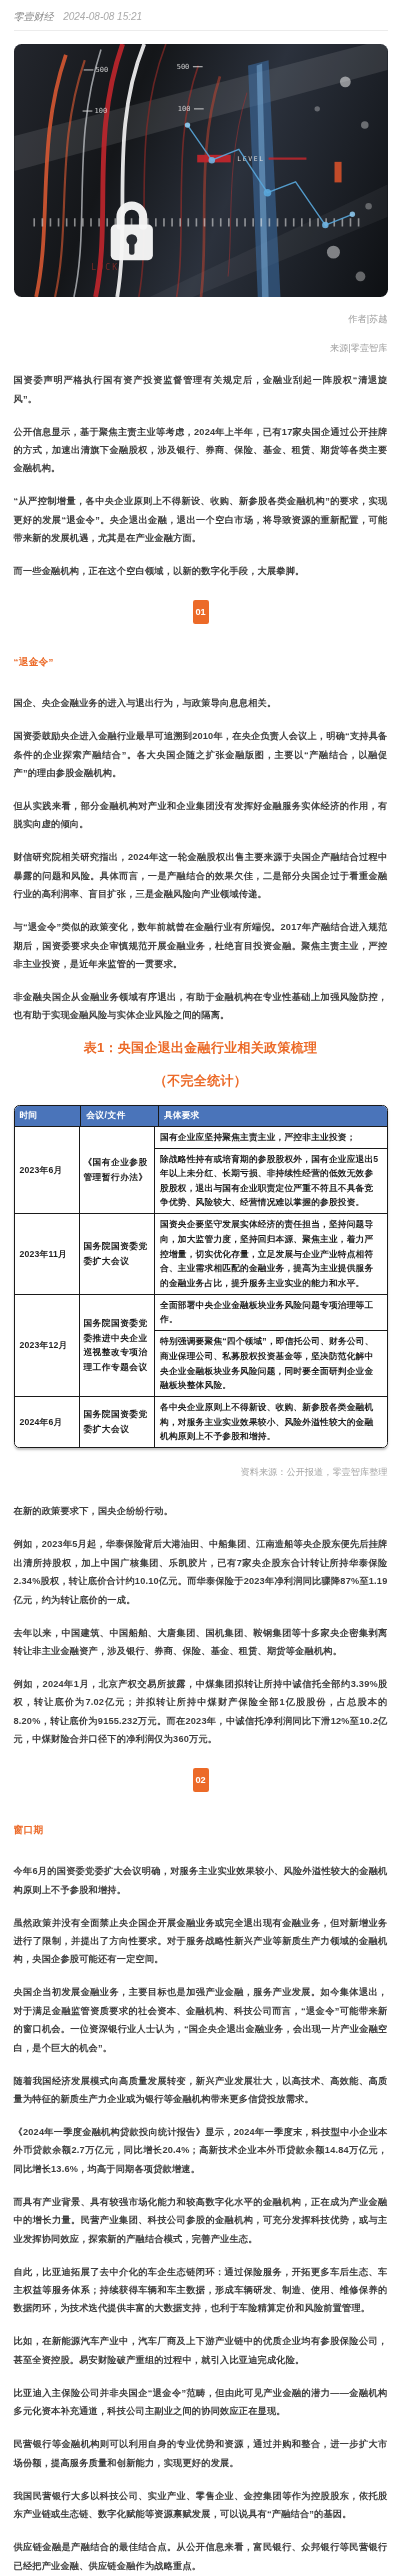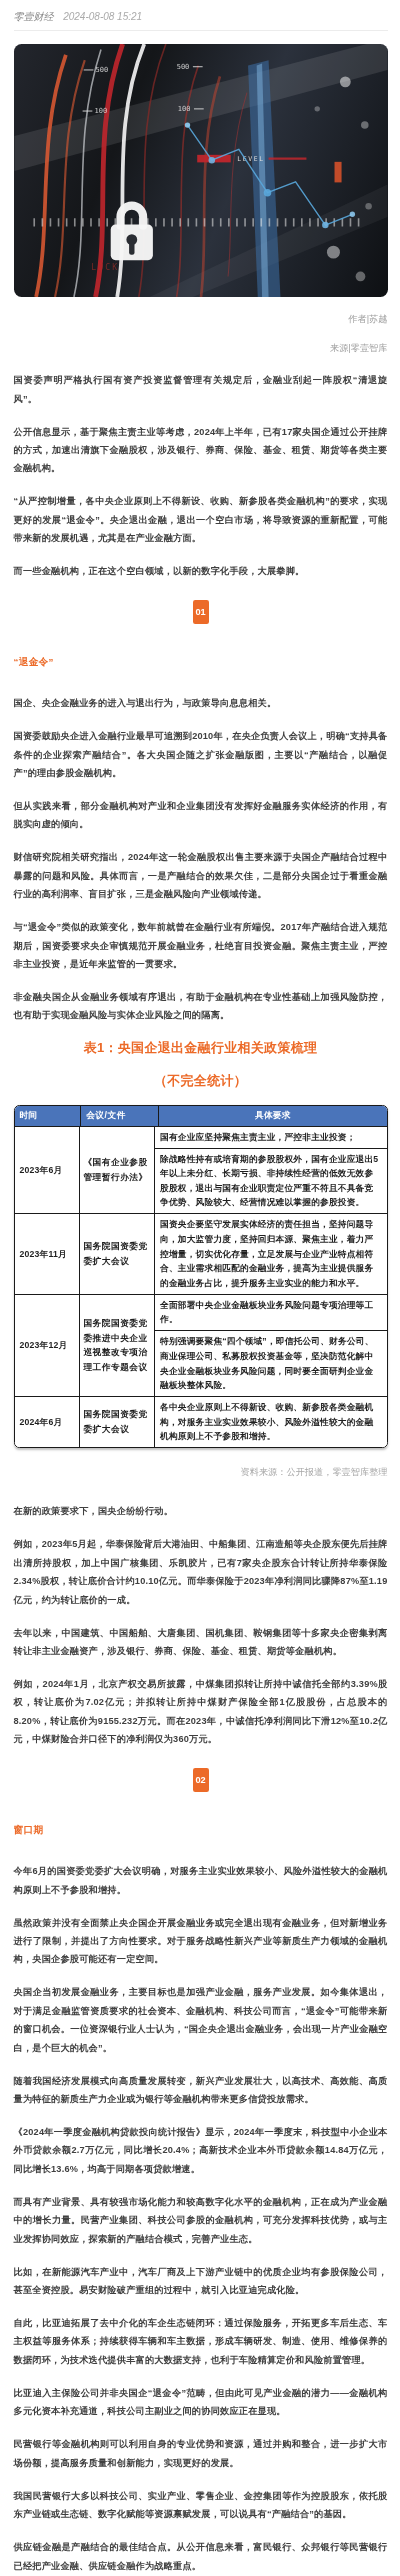--- a/index.html
+++ b/index.html
@@ -29,7 +29,7 @@
   .pt-row{display:flex;border-top:1.1px solid #1a1a1a;background:#fff;}
   .pt-row:first-child{border-top:none;}
   .pt-head{background:var(--table-head,#4a74ba);}
-  .pt-head .pt-cell{color:#ffffff;font-weight:700;padding:2.7px 4.9px;text-align:center;}
+  .pt-head .pt-cell{color:#ffffff;font-weight:700;padding:2.7px 4.9px;}
   .pt-cell{font-size:8.7px;line-height:14.6px;color:#1f1f1f;font-weight:600;letter-spacing:0.2px;}
   .pt-time{width:56px;flex:none;padding:3.2px 3.2px 3.2px 4.9px;display:flex;align-items:center;}
   .pt-doc{width:67px;flex:none;border-left:1.1px solid #1a1a1a;padding:3.2px 3.8px;display:flex;align-items:center;letter-spacing:0.5px;}

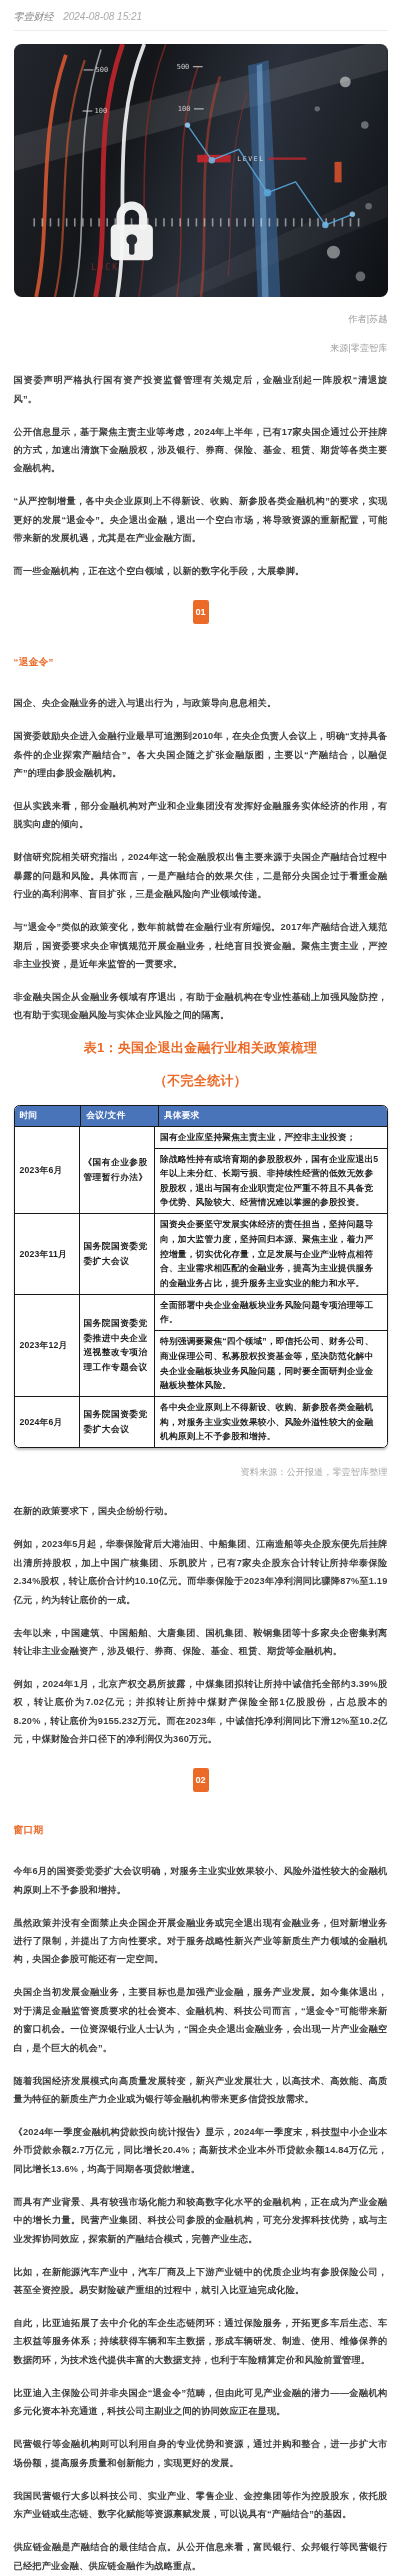--- a/index.html
+++ b/index.html
@@ -184,8 +184,8 @@
       <div class="p">随着我国经济发展模式向高质量发展转变，新兴产业发展壮大，以高技术、高效能、高质量为特征的新质生产力企业或为银行等金融机构带来更多信贷投放需求。</div>
       <div class="p">《2024年一季度金融机构贷款投向统计报告》显示，2024年一季度末，科技型中小企业本外币贷款余额2.7万亿元，同比增长20.4%；高新技术企业本外币贷款余额14.84万亿元，同比增长13.6%，均高于同期各项贷款增速。</div>
       <div class="p">而具有产业背景、具有较强市场化能力和较高数字化水平的金融机构，正在成为产业金融中的增长力量。民营产业集团、科技公司参股的金融机构，可充分发挥科技优势，或与主业发挥协同效应，探索新的产融结合模式，完善产业生态。</div>
+      <div class="p">自此，比亚迪拓展了去中介化的车企生态链闭环：通过保险服务，开拓更多车后生态、车主权益等服务体系；持续获得车辆和车主数据，形成车辆研发、制造、使用、维修保养的数据闭环，为技术迭代提供丰富的大数据支持，也利于车险精算定价和风险前置管理。</div>
       <div class="p">比如，在新能源汽车产业中，汽车厂商及上下游产业链中的优质企业均有参股保险公司，甚至全资控股。易安财险破产重组的过程中，就引入比亚迪完成化险。</div>
-      <div class="p">自此，比亚迪拓展了去中介化的车企生态链闭环：通过保险服务，开拓更多车后生态、车主权益等服务体系；持续获得车辆和车主数据，形成车辆研发、制造、使用、维修保养的数据闭环，为技术迭代提供丰富的大数据支持，也利于车险精算定价和风险前置管理。</div>
       <div class="p">比亚迪入主保险公司并非央国企“退金令”范畴，但由此可见产业金融的潜力——金融机构多元化资本补充通道，科技公司主副业之间的协同效应正在显现。</div>
       <div class="p">民营银行等金融机构则可以利用自身的专业优势和资源，通过并购和整合，进一步扩大市场份额，提高服务质量和创新能力，实现更好的发展。</div>
       <div class="p">我国民营银行大多以科技公司、实业产业、零售企业、金控集团等作为控股股东，依托股东产业链或生态链、数字化赋能等资源禀赋发展，可以说具有“产融结合”的基因。</div>

